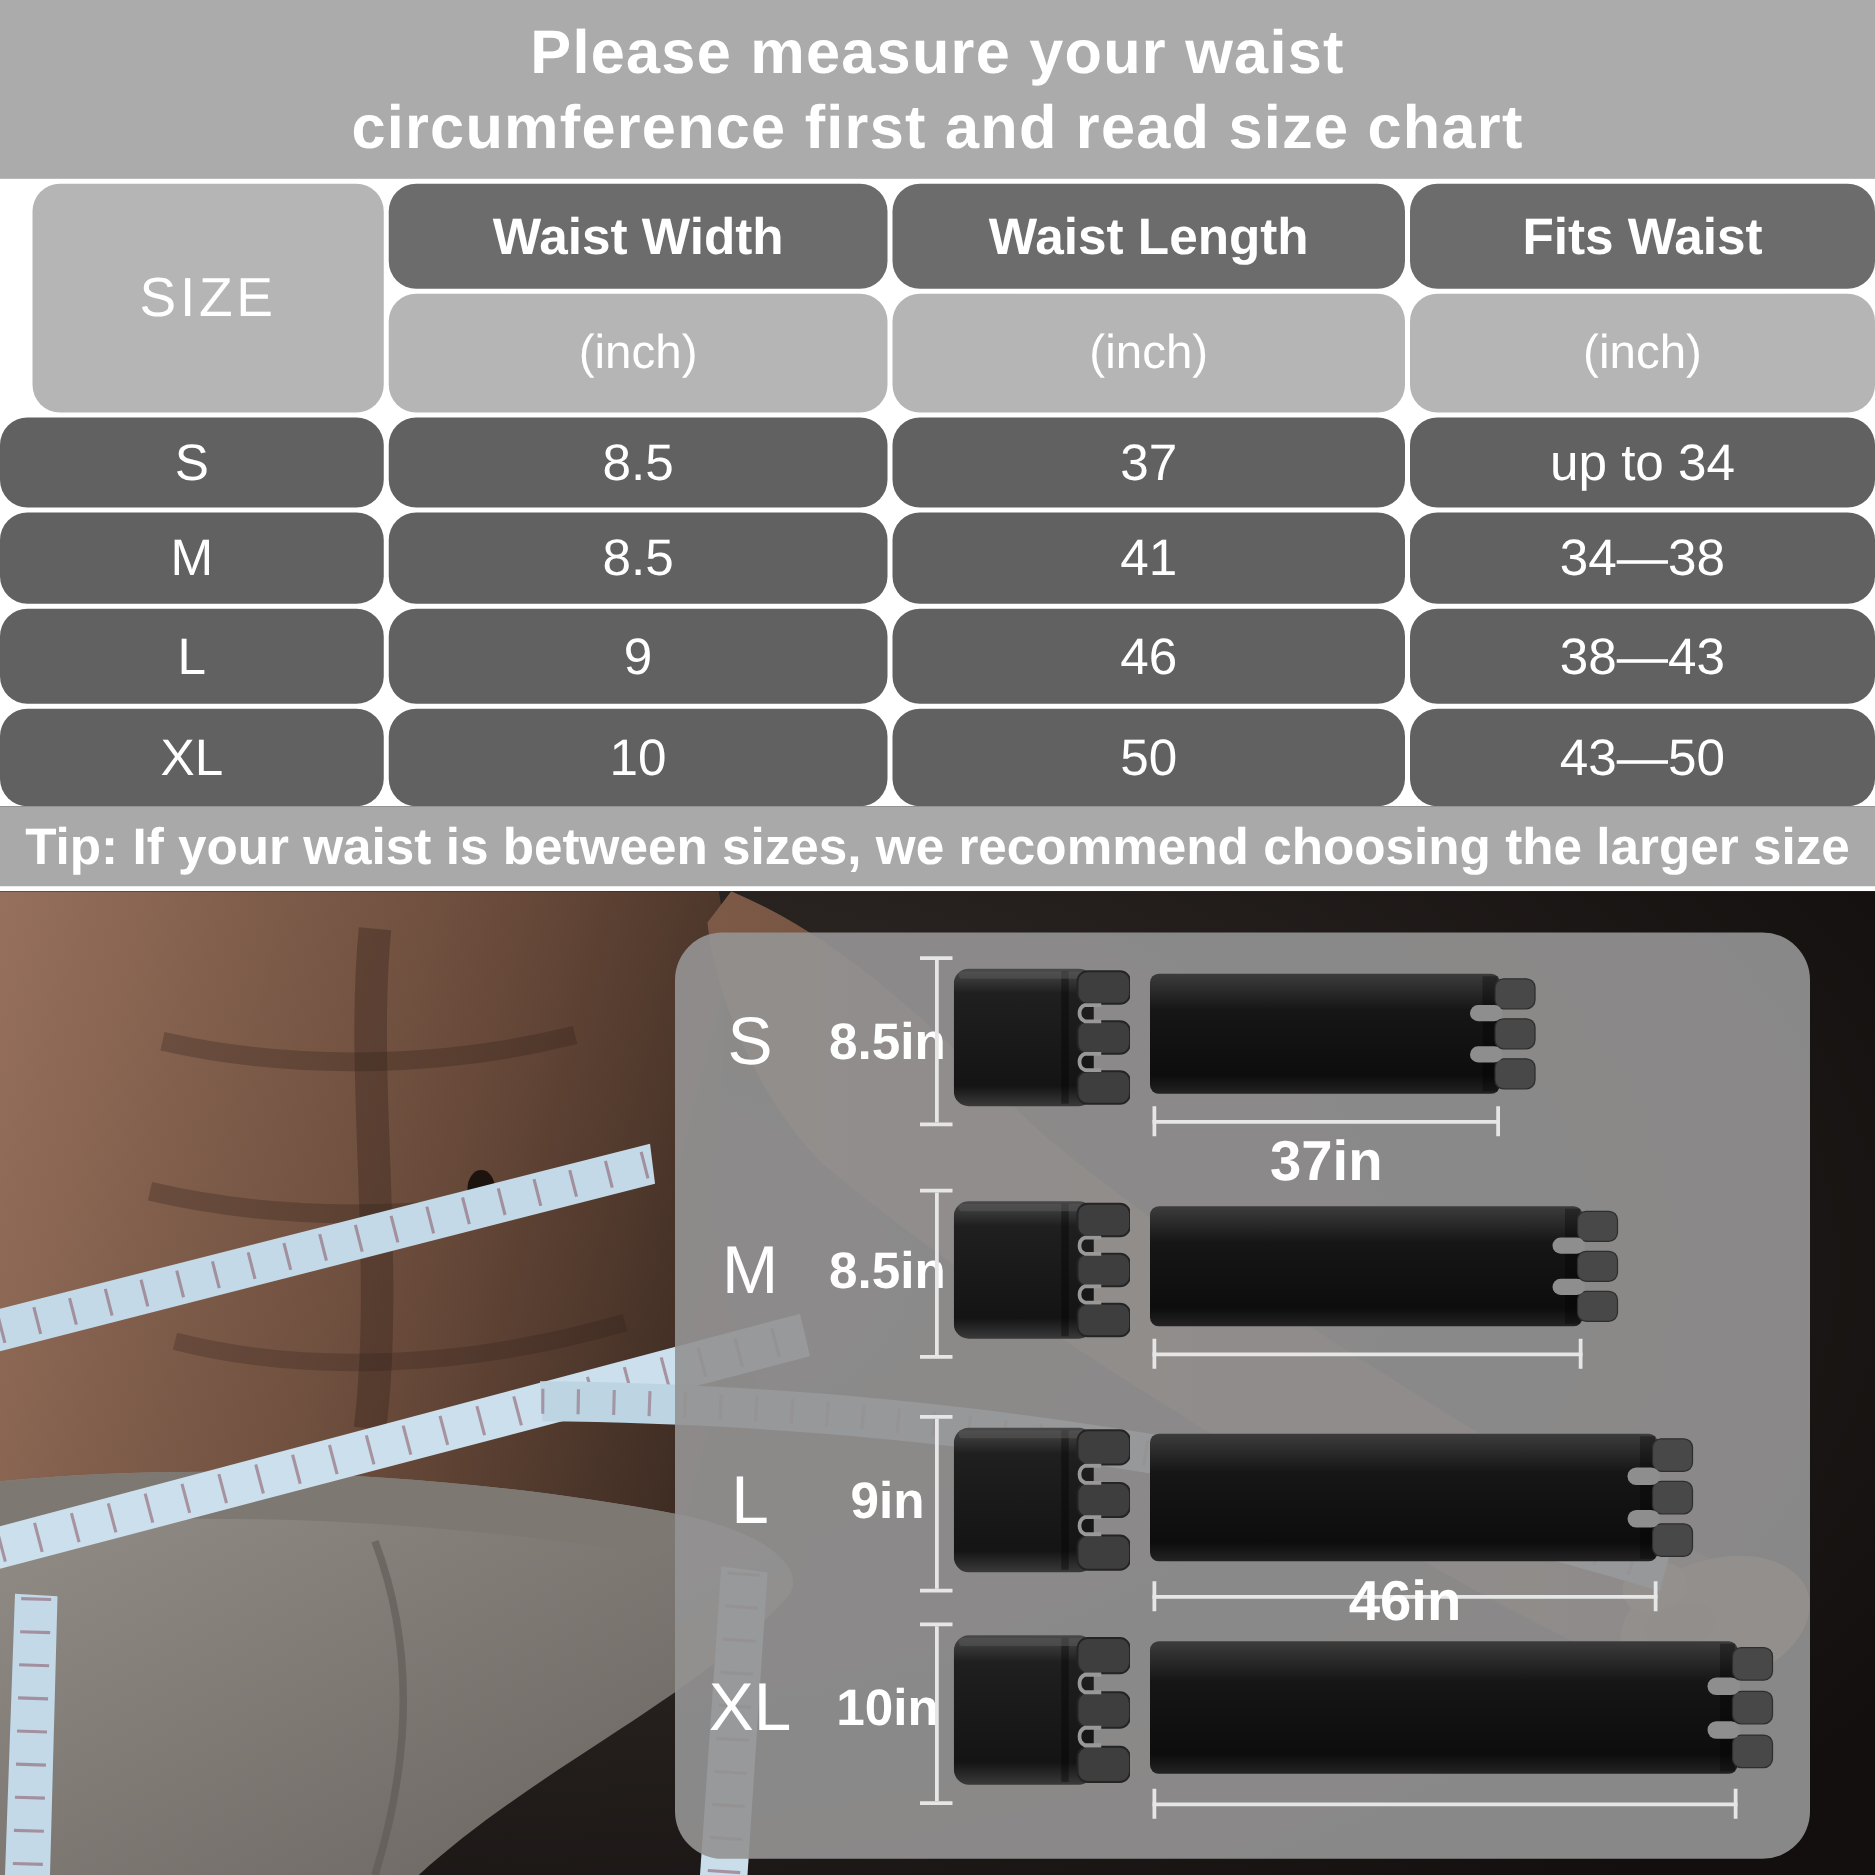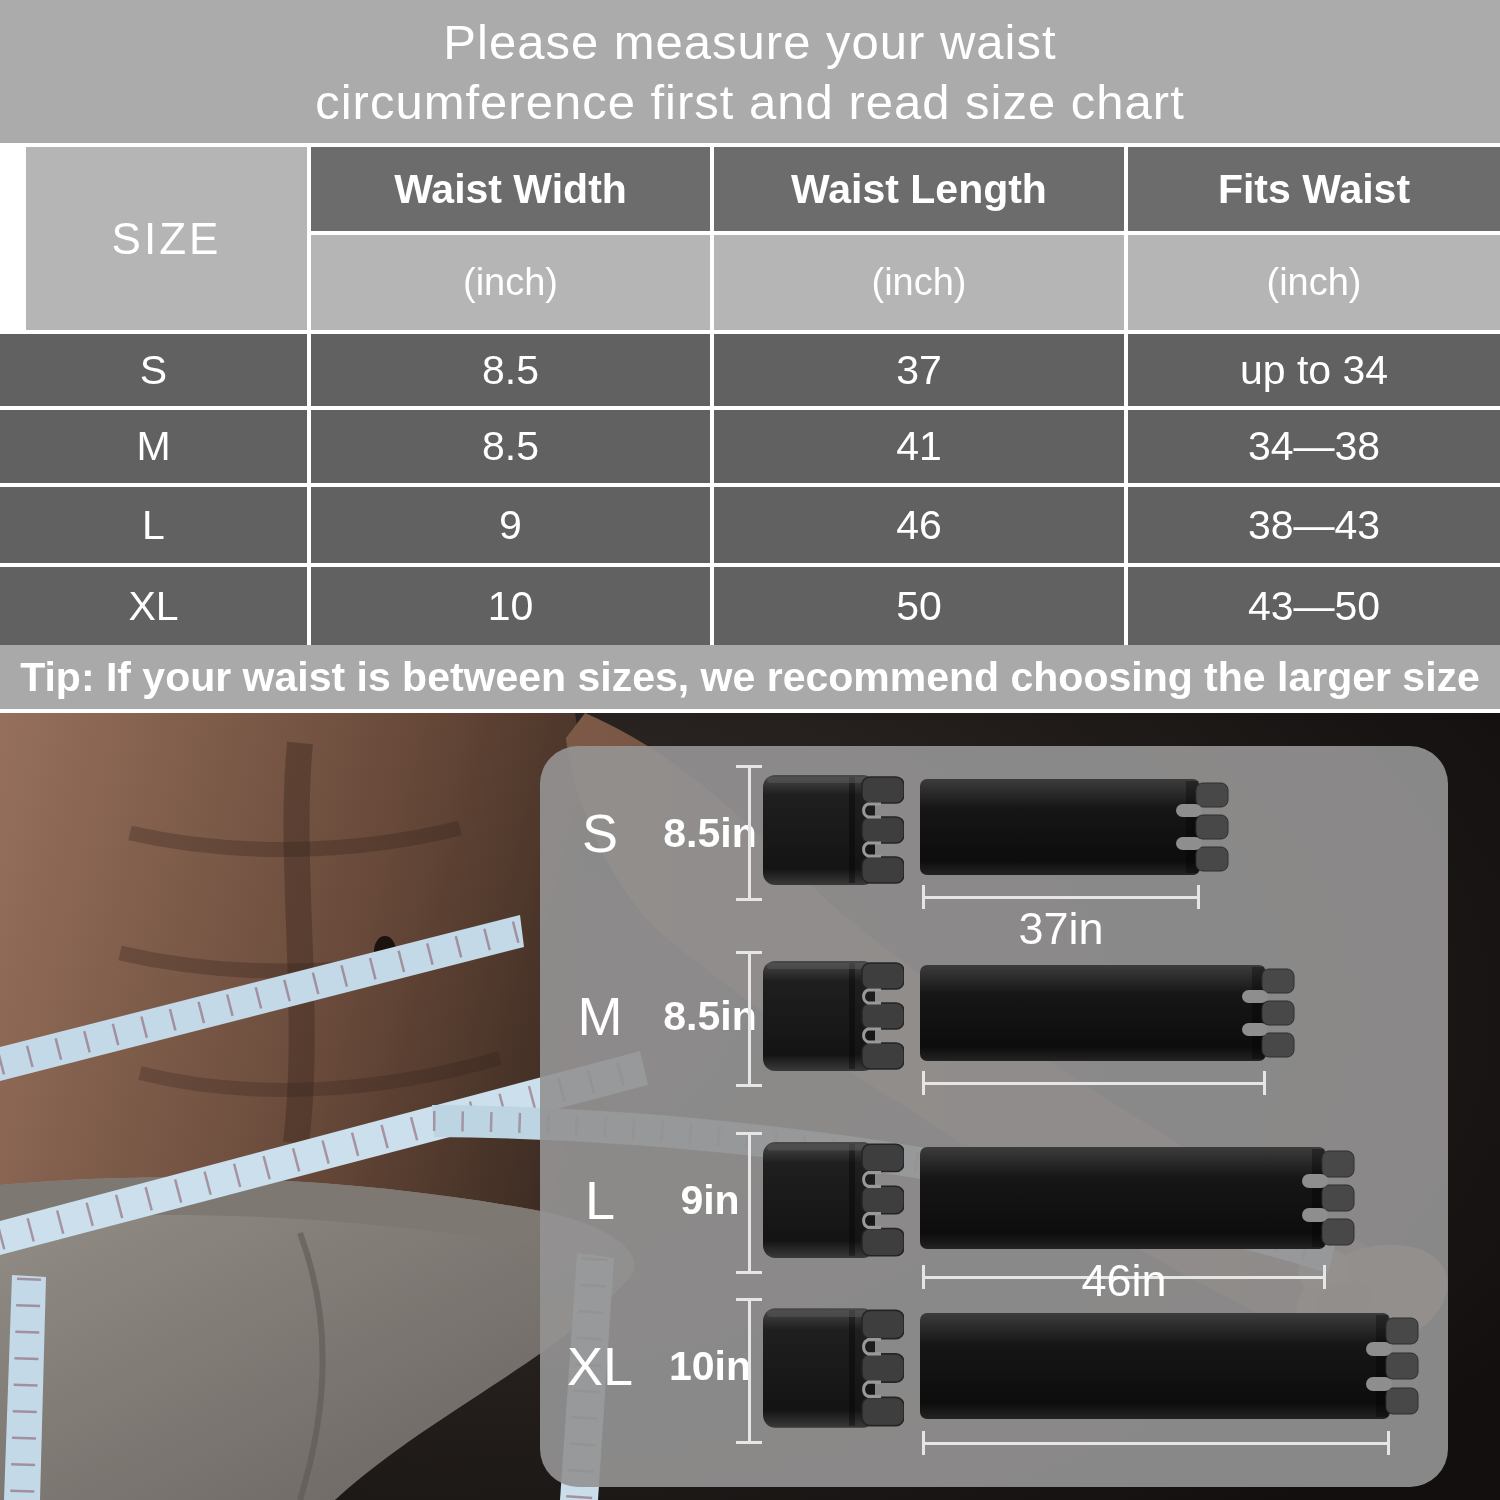--- a/index.html
+++ b/index.html
@@ -17,7 +17,7 @@
     position:absolute;left:0;top:0;width:1500px;height:143px;
     background:var(--c-title-bg);color:var(--c-text);
     display:flex;flex-direction:column;justify-content:center;align-items:center;
-    font-weight:normal;font-size:49px;line-height:60px;letter-spacing:1px;
+    font-weight:bold;font-size:49px;line-height:60px;letter-spacing:1px;
   }
   
   .size-table{

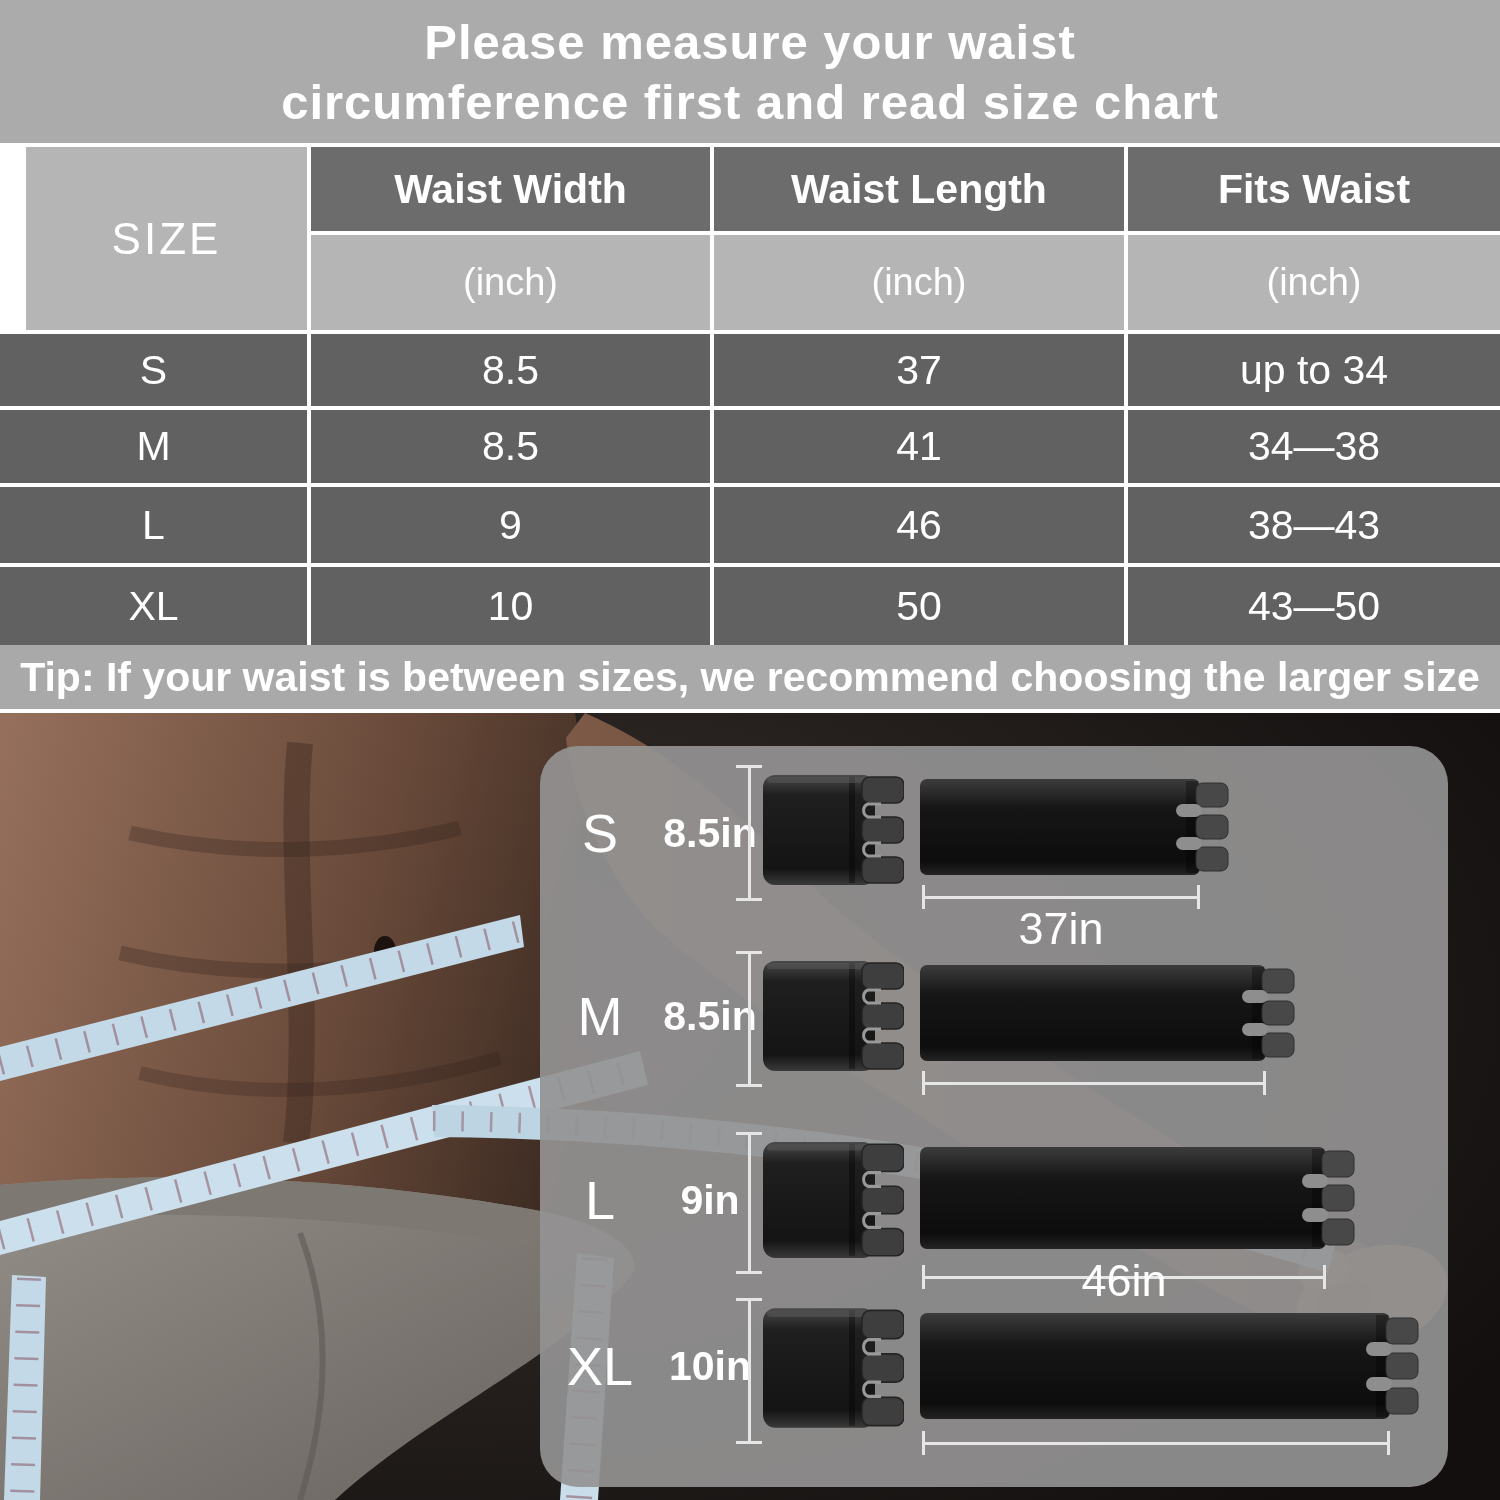--- a/index.html
+++ b/index.html
@@ -26,7 +26,7 @@
     grid-template-rows:84px 95px 72px 73px 76px 78px;
     gap:4px;background:var(--c-line);border-top:4px solid var(--c-line);
   }
-  .cell{display:flex;align-items:center;justify-content:center;color:var(--c-text);}
+  .cell{display:flex;align-items:center;justify-content:center;color:var(--c-text);border-radius:22px;}
   .cell.light{background:var(--c-light-cell);}
   .cell.darkhead{background:var(--c-dark-head);font-weight:bold;font-size:41px;}
   .cell.unit{background:var(--c-light-cell);font-size:38px;}

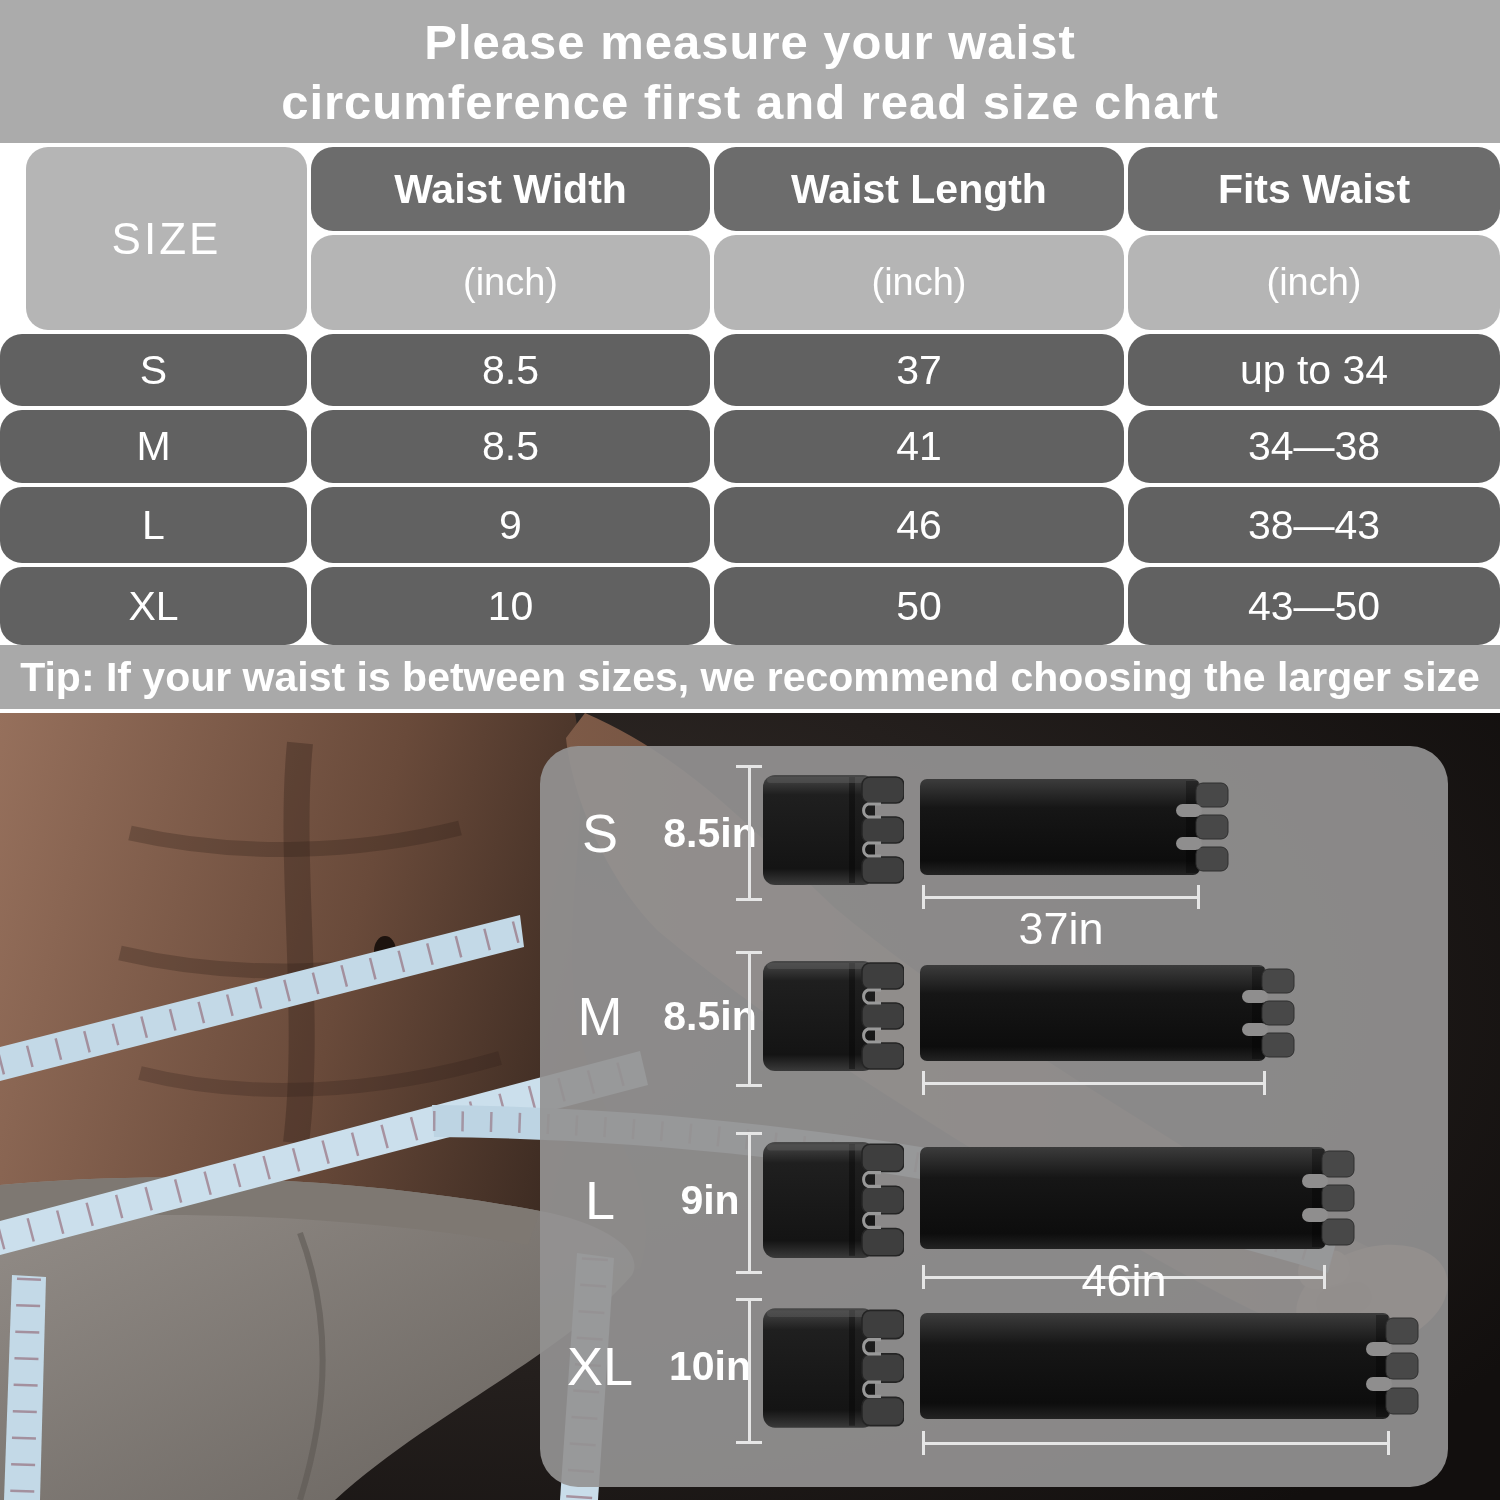--- a/index.html
+++ b/index.html
@@ -50,7 +50,7 @@
   .drow-label{position:absolute;display:flex;align-items:center;justify-content:center;}
   .size-letter{width:92px;left:14px;height:60px;font-size:54px;font-weight:500;}
   .width-label{width:128px;left:106px;height:50px;font-size:41px;font-weight:bold;}
-  .len-label{position:absolute;height:46px;font-size:45px;font-weight:normal;
+  .len-label{position:absolute;height:46px;font-size:45px;font-weight:bold;
     display:flex;align-items:center;justify-content:center;}
   .bracket{position:absolute;left:196px;width:26px;
     border-top:3px solid var(--c-meas);border-bottom:3px solid var(--c-meas);}

